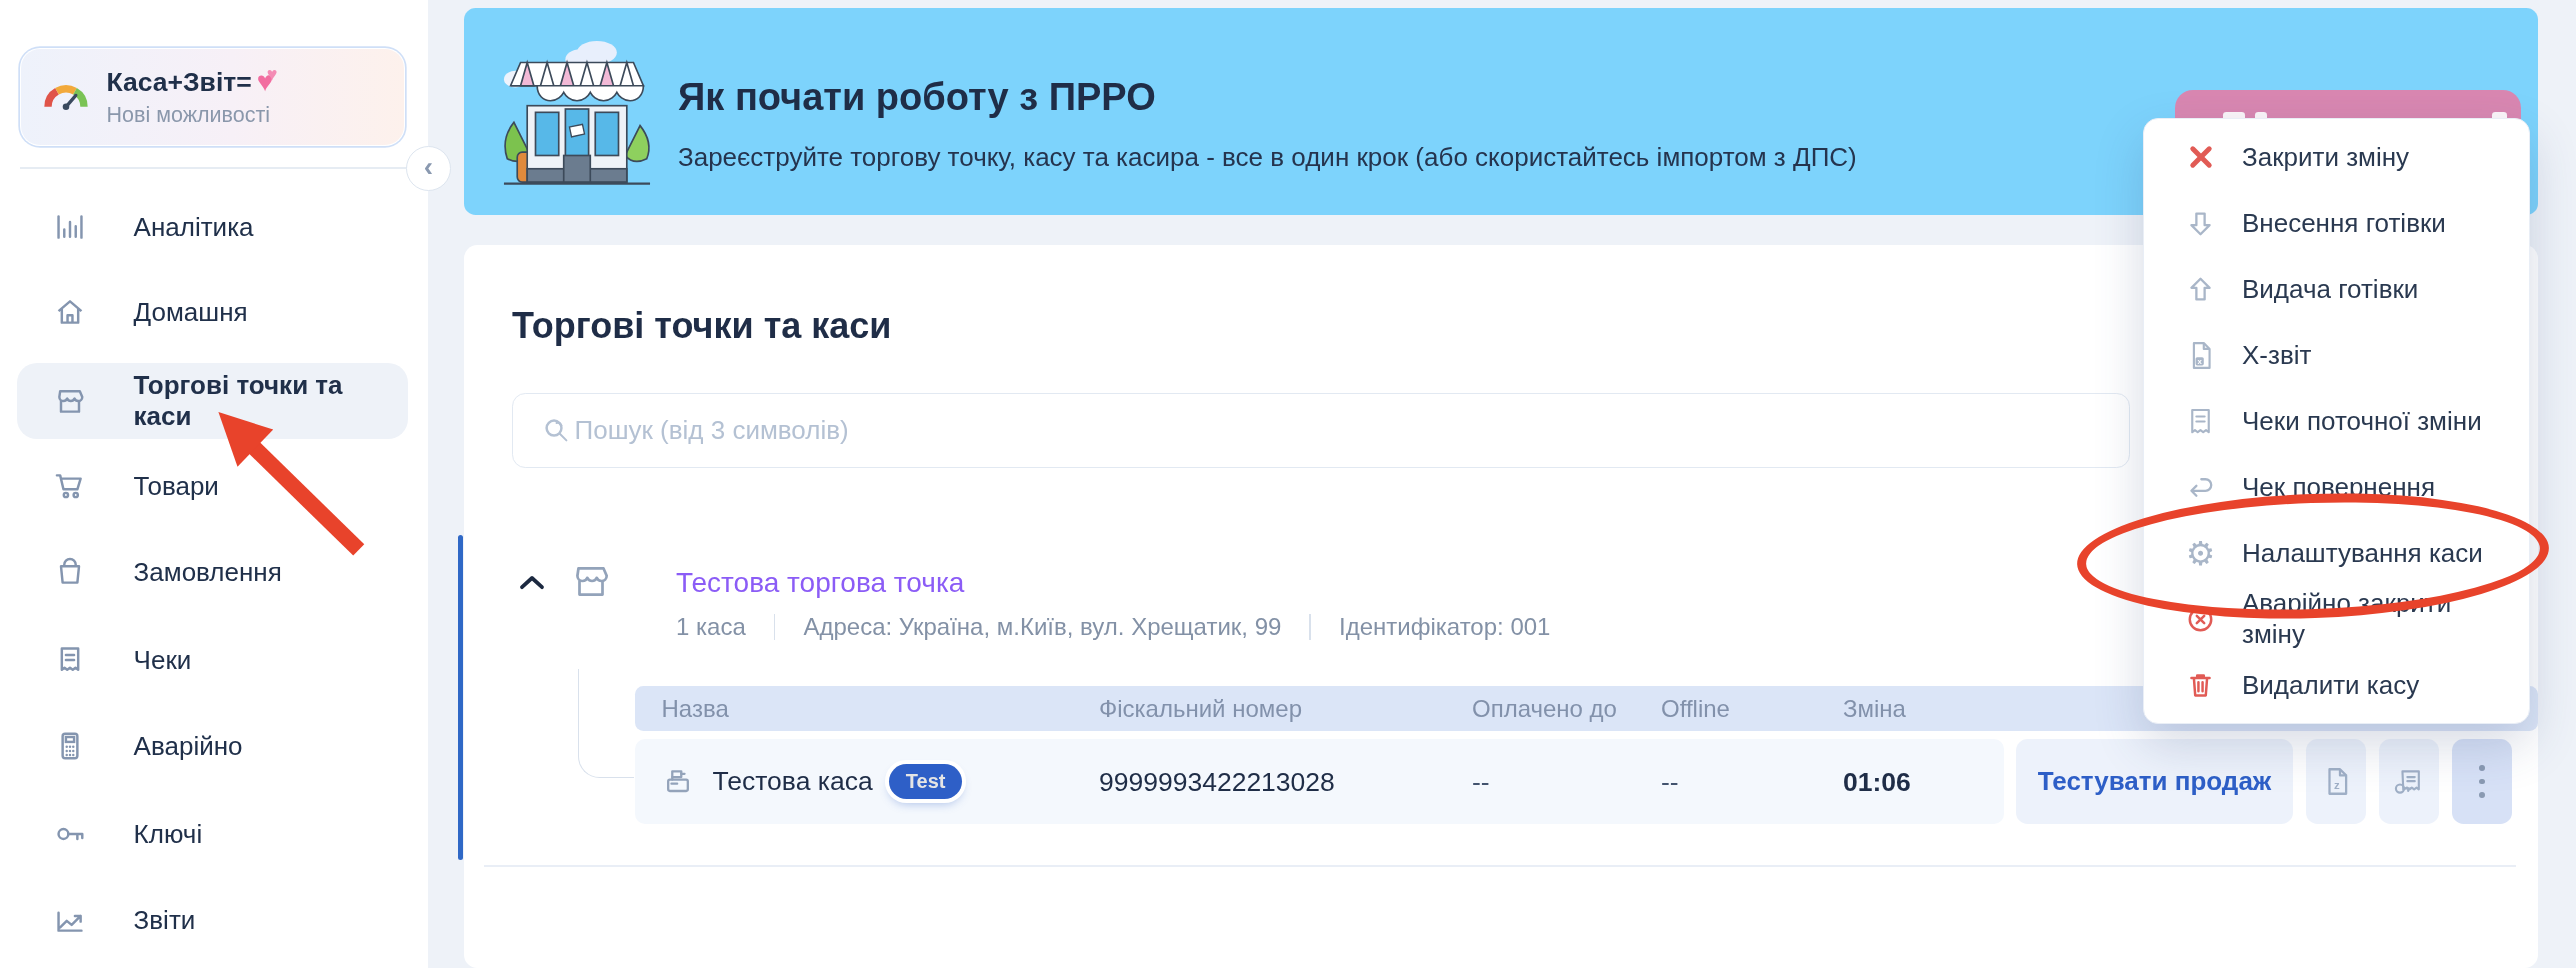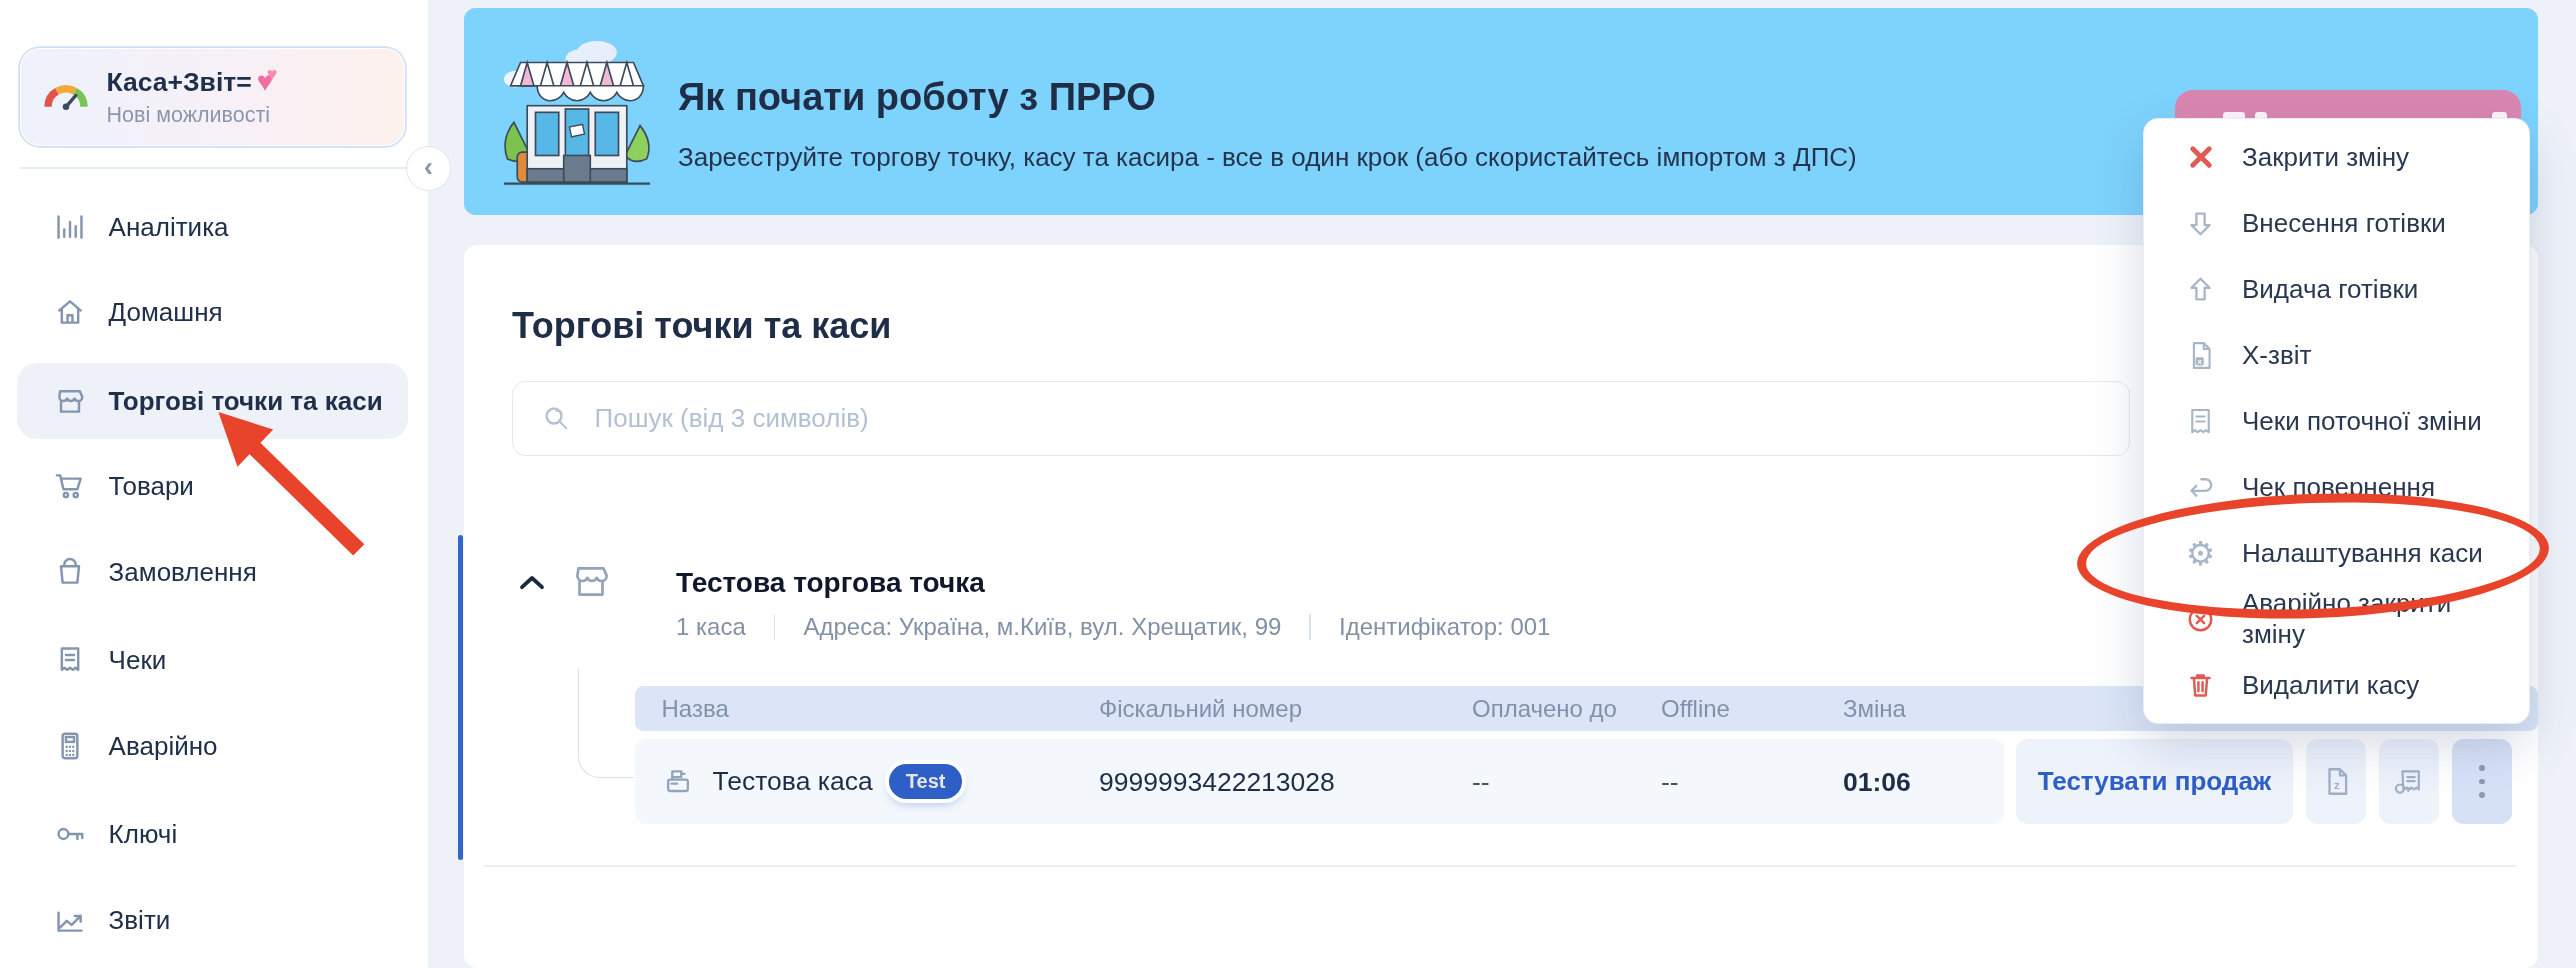--- a/index.html
+++ b/index.html
@@ -24,7 +24,7 @@
     border:1.7px solid #dde5ef;box-sizing:border-box;display:flex;align-items:center;justify-content:center;
     color:#8a99b0;font-size:28px;font-weight:bold;z-index:6;cursor:pointer;line-height:1;padding-bottom:3.3px;}
   .nav-item{left:16.6px;width:391px;height:76px;border-radius:20px;display:flex;align-items:center;
-    gap:21px;padding-left:35px;box-sizing:border-box;font-size:26px;color:#20304a;cursor:pointer;}
+    gap:46px;padding-left:35px;box-sizing:border-box;font-size:26px;color:#20304a;cursor:pointer;}
   .nav-item .nicon{width:36px;height:36px;color:#8495af;flex:none;}
   .nav-item.active{background:#eef2f8;font-weight:bold;}
 

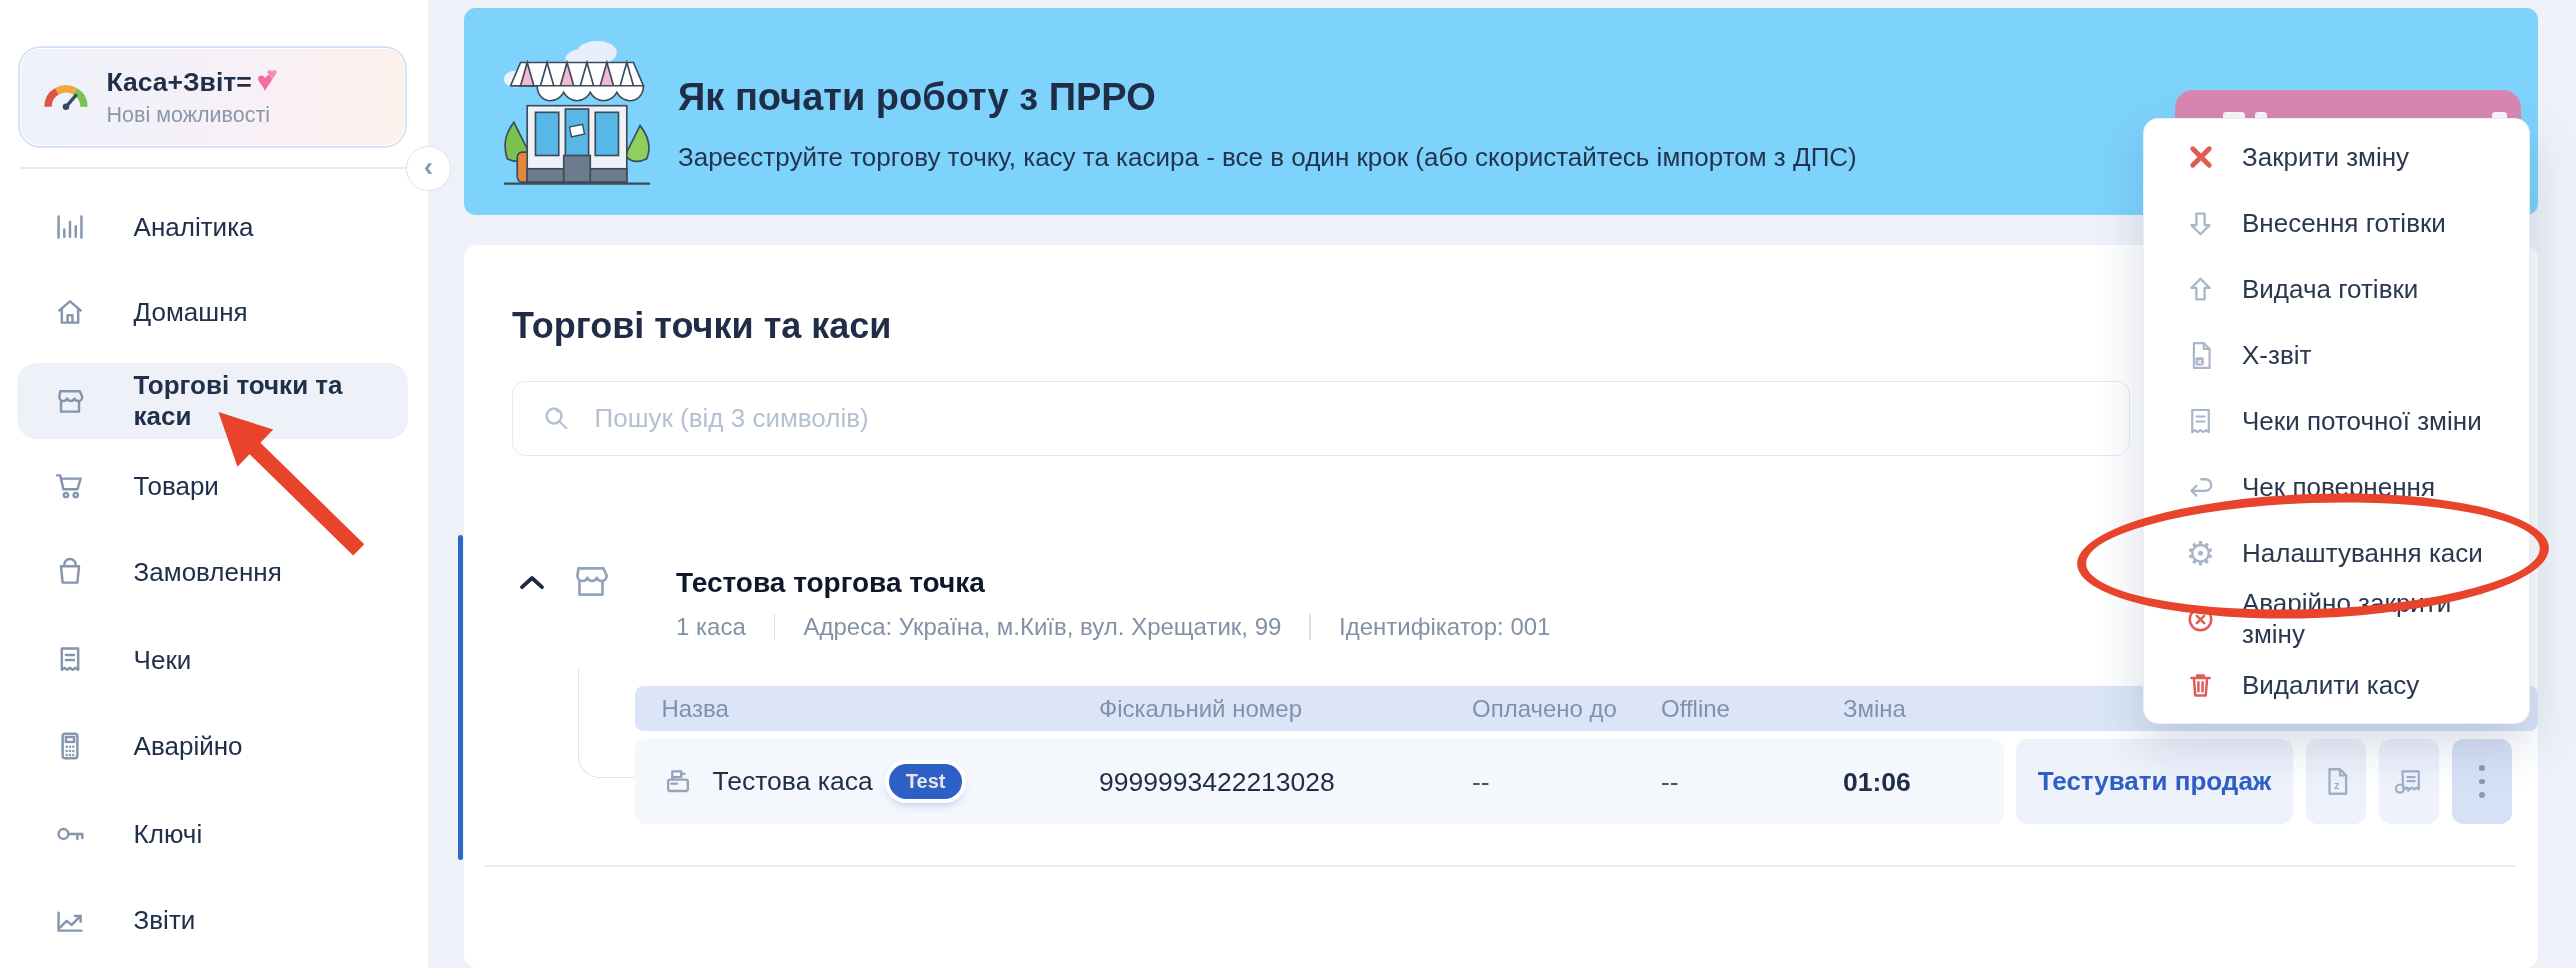--- a/index.html
+++ b/index.html
@@ -39,8 +39,8 @@
 
   .content-card{left:464px;top:245px;width:2074px;height:723px;background:#fff;border-radius:13.3px;}
   .h1{left:48px;top:60px;font-size:36px;font-weight:bold;color:#1f2d47;}
-  .search-box{left:48px;top:136px;width:1618px;height:75px;border:1.7px solid #e2e9f2;border-radius:13.3px;
-    box-sizing:border-box;display:flex;align-items:center;gap:20px;padding-left:26.5px;background:#fff;}
+  .search-box{left:48px;top:148px;width:1618px;height:75px;border:1.7px solid #e2e9f2;border-radius:13.3px;
+    box-sizing:border-box;display:flex;align-items:center;padding-left:26.5px;background:#fff;}
   .search-box input{border:none;outline:none;font-size:26px;color:#33425c;width:1409px;font-family:"Liberation Sans",sans-serif;background:transparent;}
   .search-box input::placeholder{color:#b4c1d3;}
 

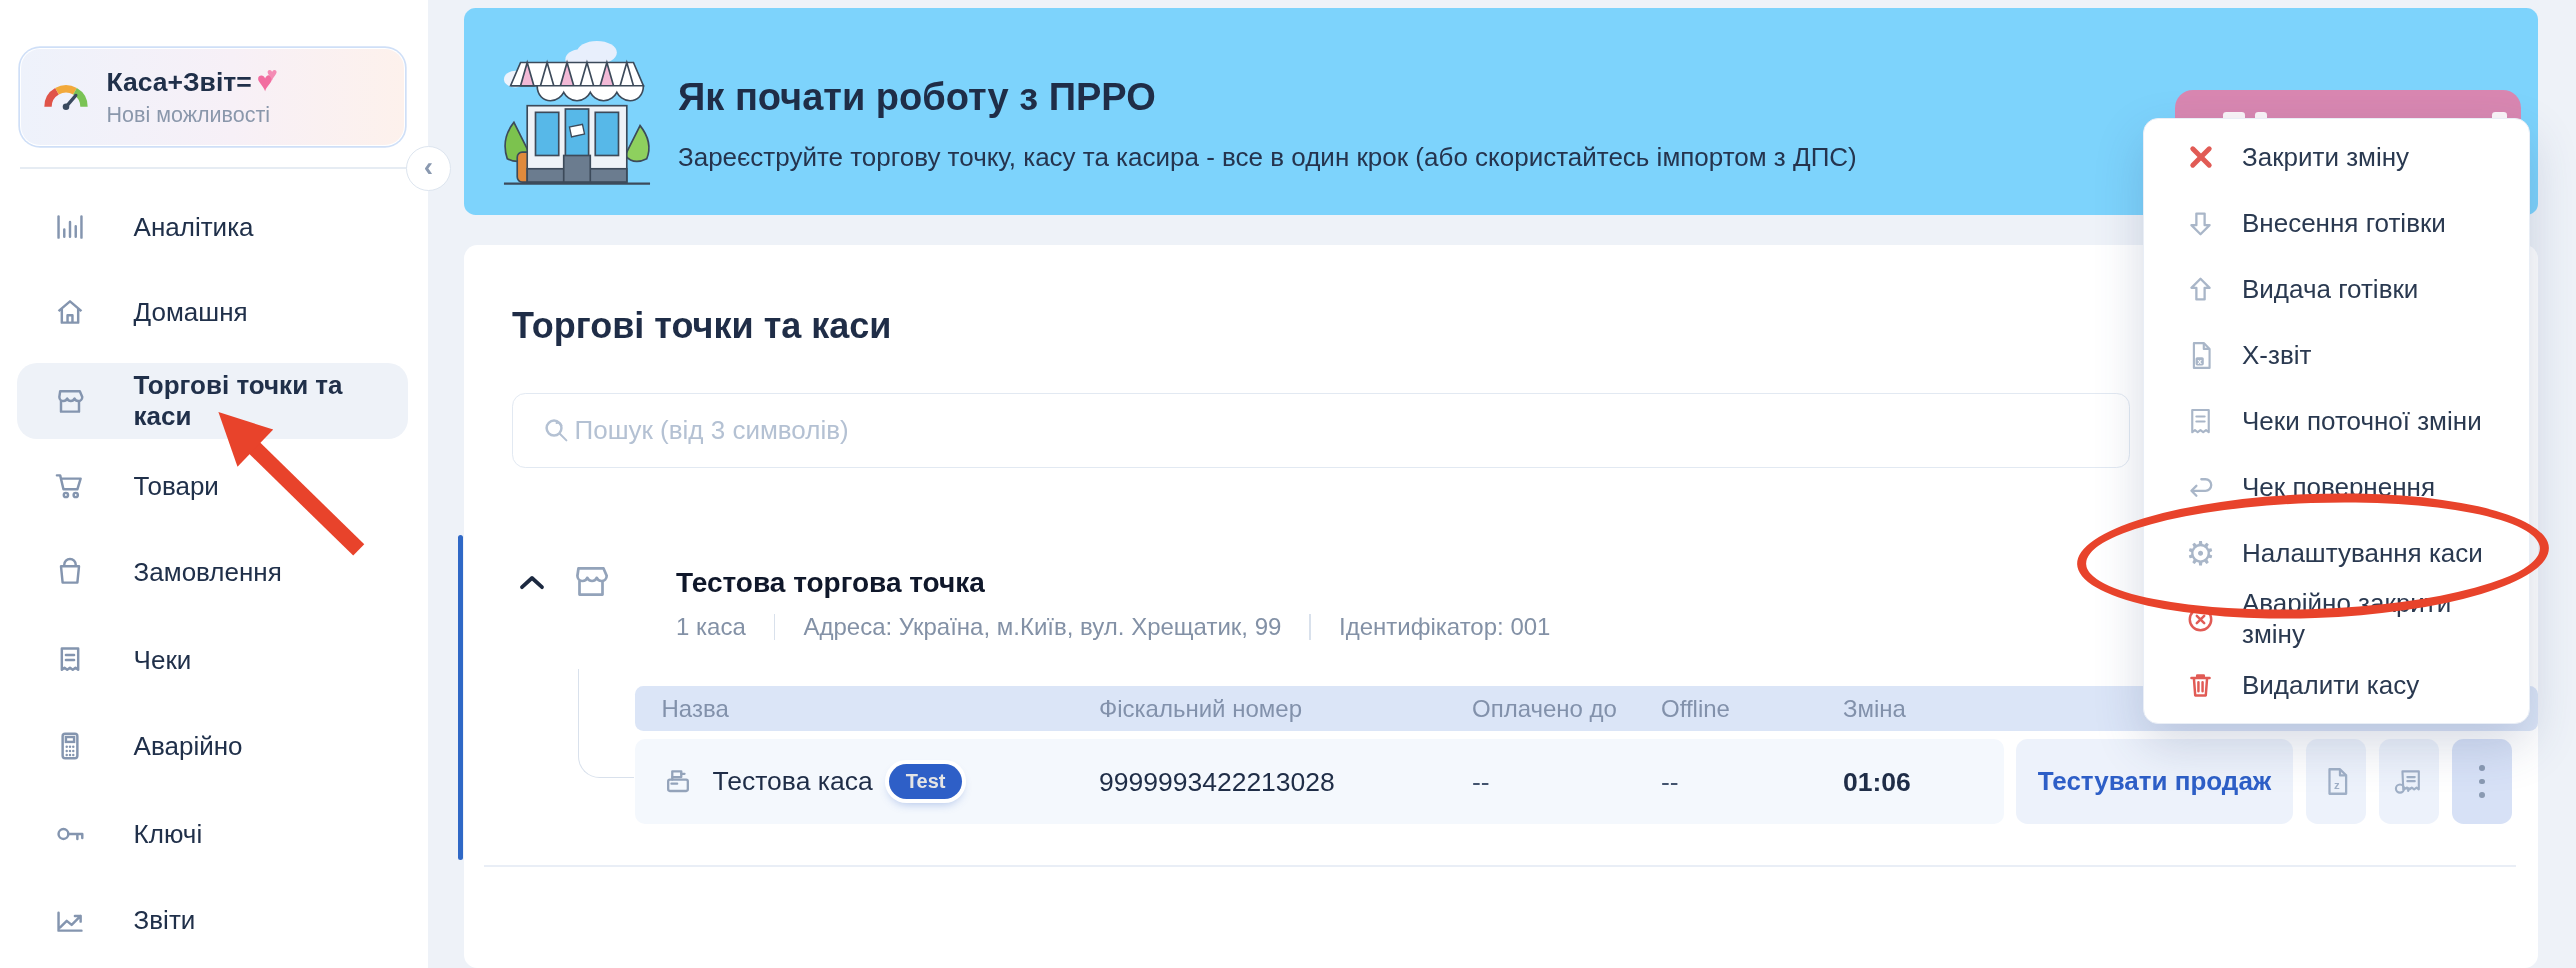--- a/index.html
+++ b/index.html
@@ -48,7 +48,7 @@
 
   .grp-chevron{left:53px;top:328px;width:30px;height:20px;color:#1c2940;cursor:pointer;}
   .grp-store{left:104px;top:313px;width:46px;height:46px;color:#93a3ba;}
-  .grp-title{left:212px;top:322px;font-size:28px;font-weight:bold;color:#0f172a;}
+  .grp-title{left:212px;top:322px;font-size:28px;font-weight:normal;color:#8b5cf6;}
   .grp-meta{left:212px;top:368px;display:flex;align-items:center;gap:28px;font-size:24px;color:#8391a6;}
   .meta-sep{width:1.7px;height:26.5px;background:#d9e1ec;}
 

